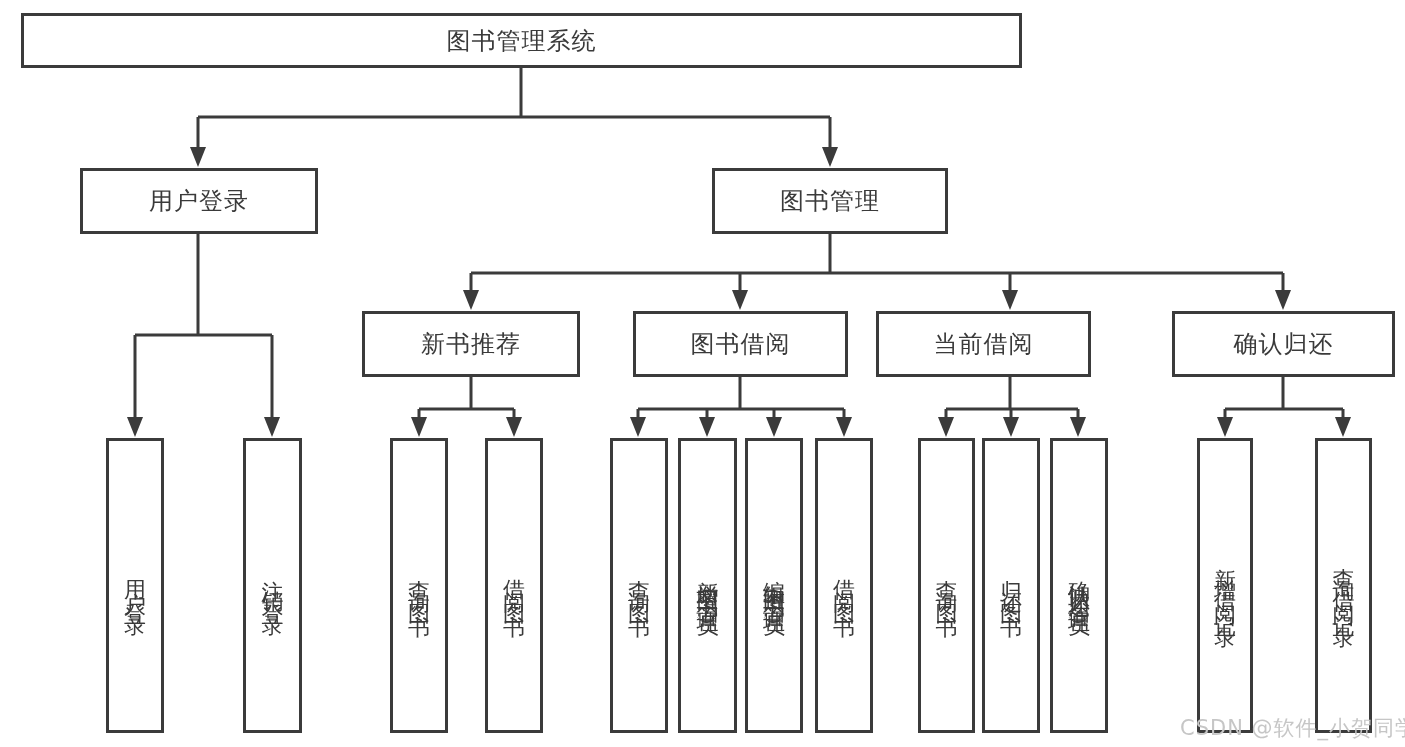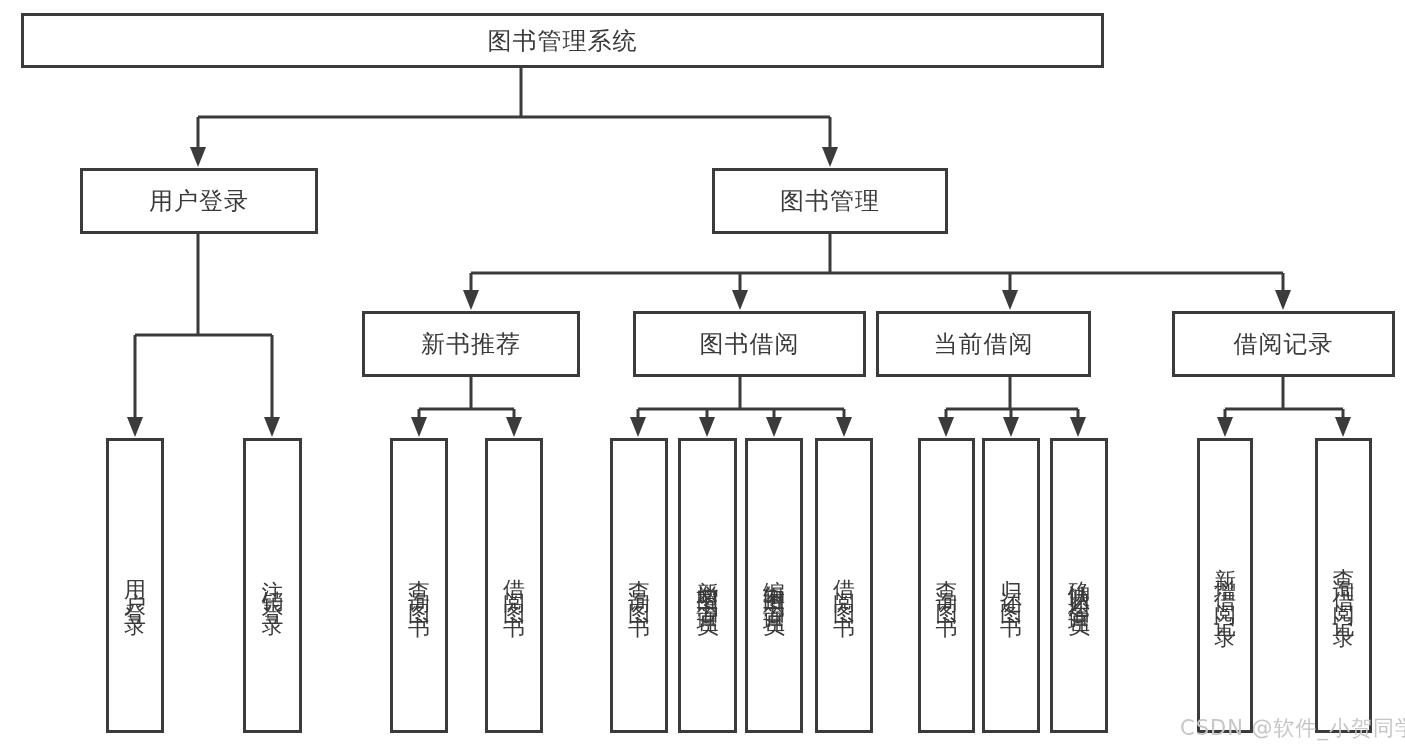--- a/index.html
+++ b/index.html
@@ -66,7 +66,7 @@
     </g>
   </svg>
 
-  <div class="node h" style="left:21px;top:13px;width:1083px;height:55px">图书管理系统</div>
+  <div class="node h" style="left:21px;top:13px;width:1001px;height:55px">图书管理系统</div>
 
   <div class="node h" style="left:80px;top:168px;width:238px;height:66px">用户登录</div>
   <div class="node h" style="left:362px;top:311px;width:218px;height:66px">新书推荐</div>

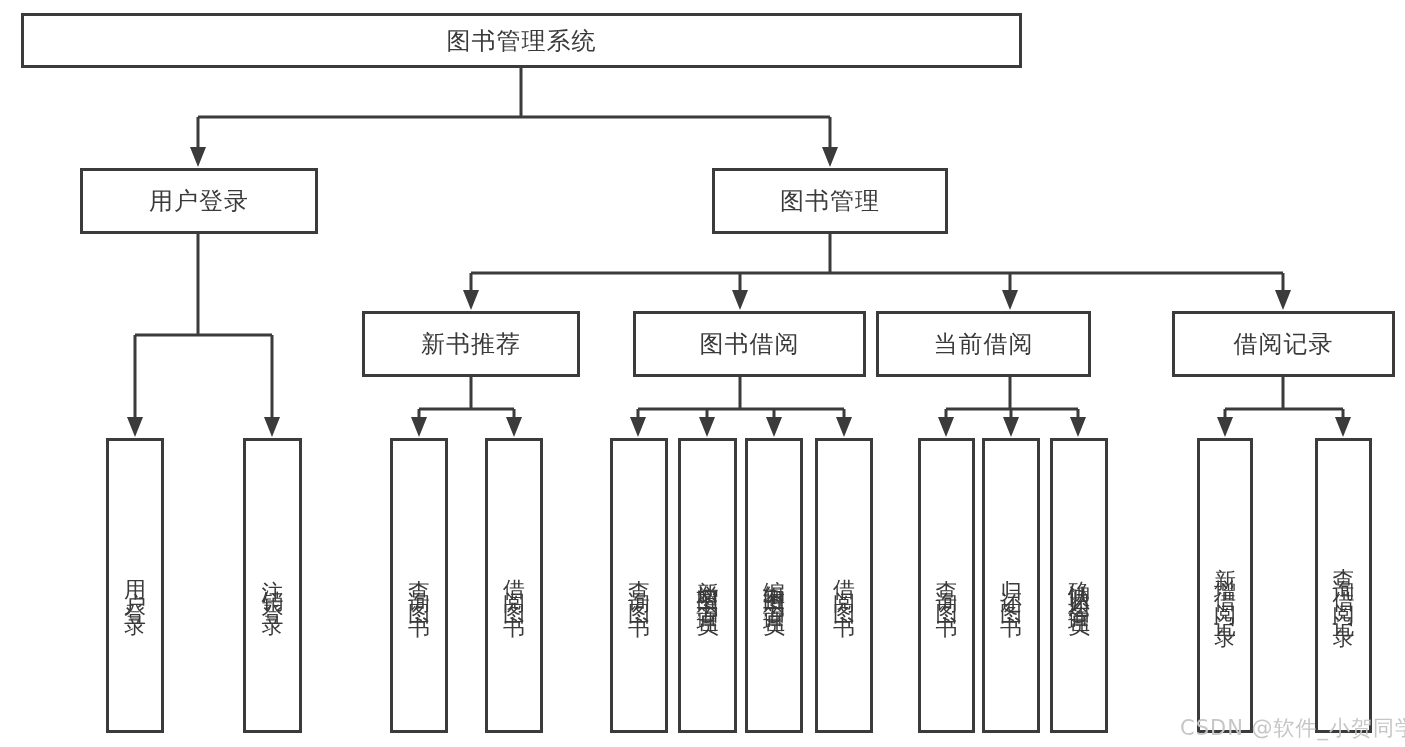--- a/index.html
+++ b/index.html
@@ -72,7 +72,7 @@
   <div class="node h" style="left:362px;top:311px;width:218px;height:66px">新书推荐</div>
 
   <div class="node h" style="left:712px;top:168px;width:236px;height:66px">图书管理</div>
-  <div class="node h" style="left:633px;top:311px;width:233px;height:66px">图书借阅</div>
+  <div class="node h" style="left:633px;top:311px;width:215px;height:66px">图书借阅</div>
   <div class="node h" style="left:876px;top:311px;width:215px;height:66px">当前借阅</div>
   <div class="node h" style="left:1172px;top:311px;width:223px;height:66px">借阅记录</div>
 

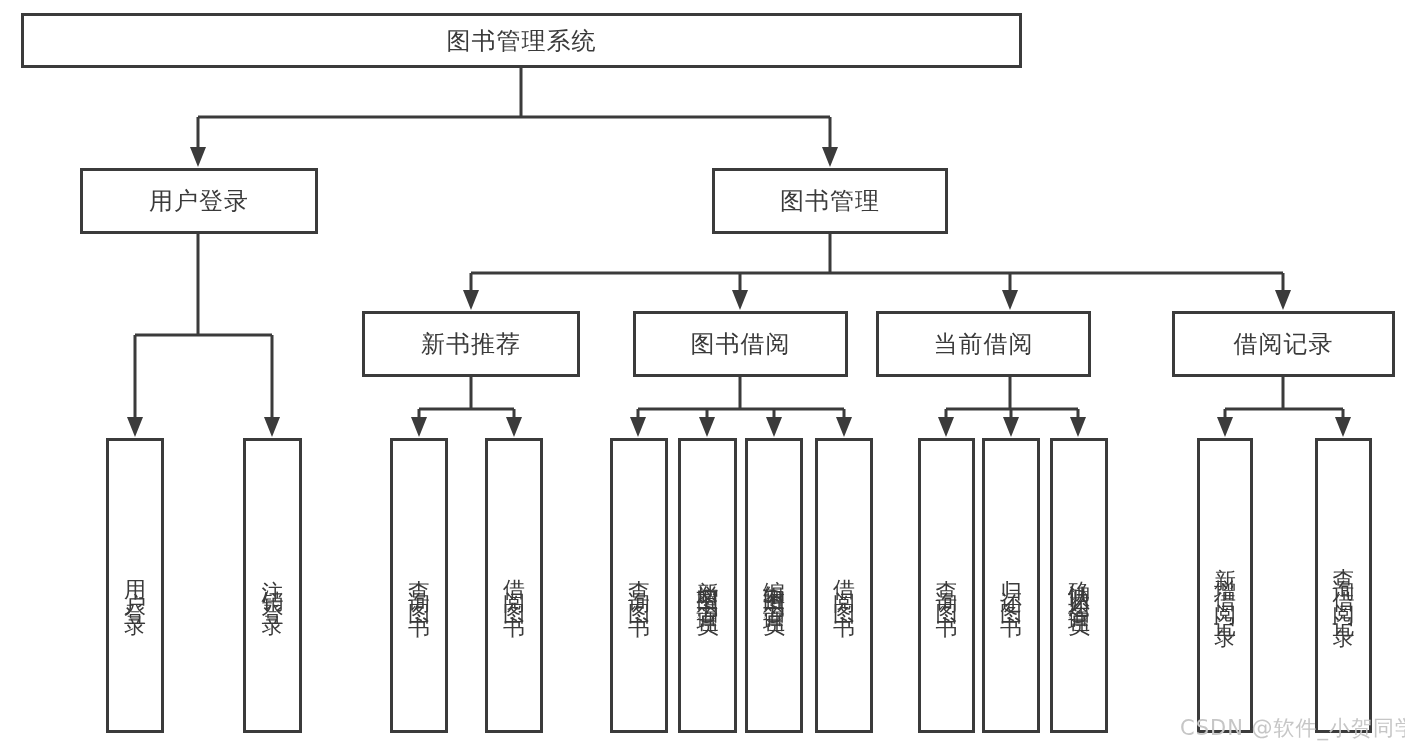--- a/index.html
+++ b/index.html
@@ -74,7 +74,7 @@
   <div class="node h" style="left:712px;top:168px;width:236px;height:66px">图书管理</div>
   <div class="node h" style="left:633px;top:311px;width:215px;height:66px">图书借阅</div>
   <div class="node h" style="left:876px;top:311px;width:215px;height:66px">当前借阅</div>
-  <div class="node h" style="left:1172px;top:311px;width:223px;height:66px">借阅记录</div>
+  <div class="node h" style="left:1172px;top:311px;width:223px;height:66px">确认归还</div>
 
   <div class="node v" style="left:106px;top:438px;width:58px;height:295px">用户登录</div>
   <div class="node v" style="left:243px;top:438px;width:59px;height:295px">注销登录</div>

